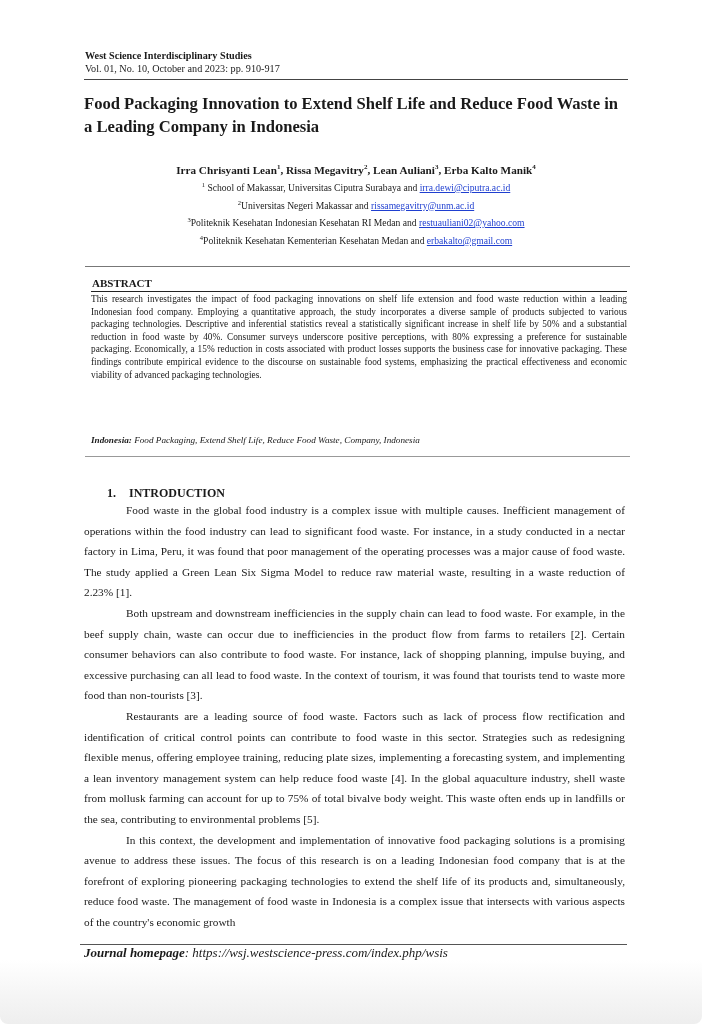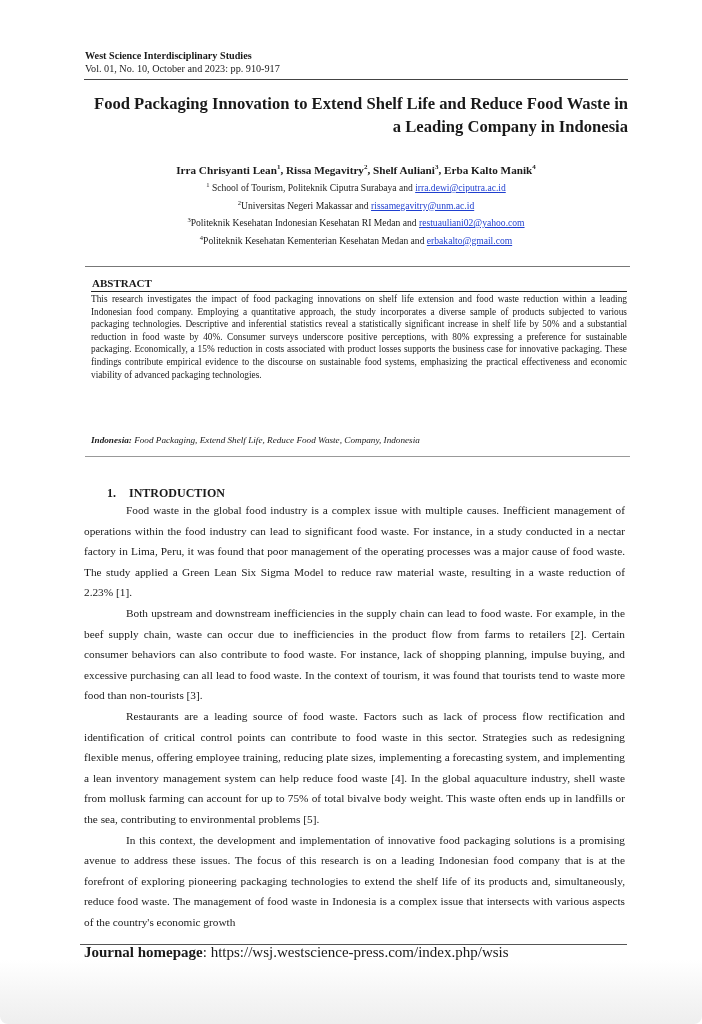--- a/index.html
+++ b/index.html
@@ -27,7 +27,7 @@
   }
   .title {
     position: absolute; left: 84px; top: 92px; width: 544px;
-    text-align: right; font-weight: bold;
+    text-align: left; font-weight: bold;
     font-family: "Liberation Serif", serif;
     font-size: 16.6px; line-height: 23px;
   }

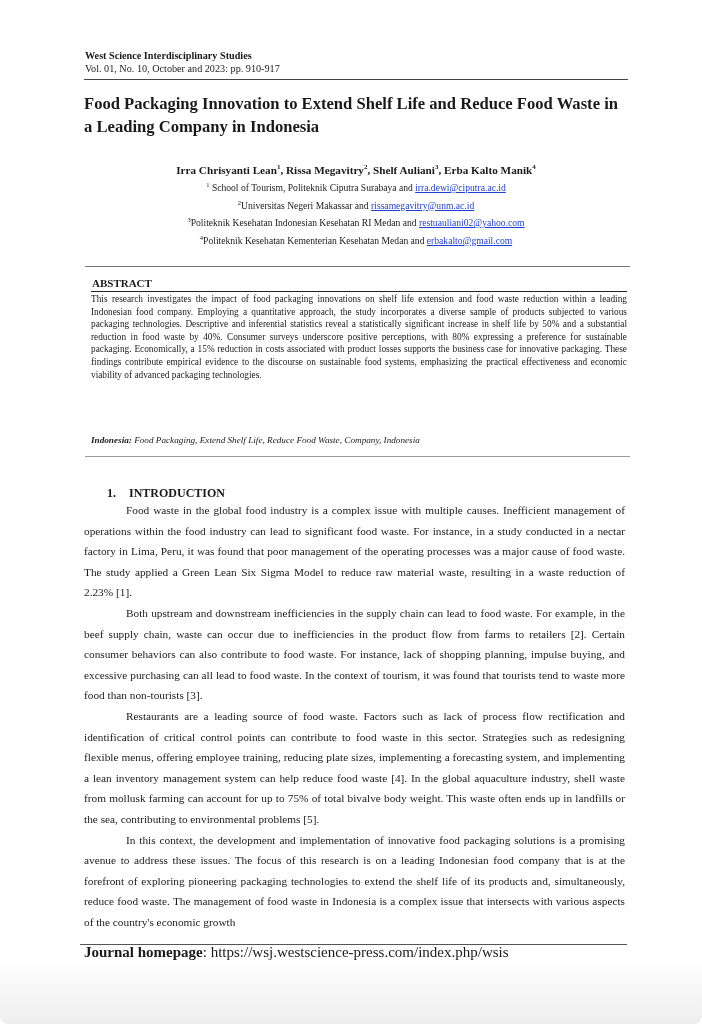--- a/index.html
+++ b/index.html
@@ -116,7 +116,7 @@
   <div class="authors">
     <span>Irra Chrisyanti Lean</span><sup>1</sup>,
     <span>Rissa Megavitry</span><sup>2</sup>,
-    <span>Shelf Auliani</span><sup>3</sup>,
+    <span>Lean Auliani</span><sup>3</sup>,
     <span>Erba Kalto Manik</span><sup>4</sup>
   </div>
 

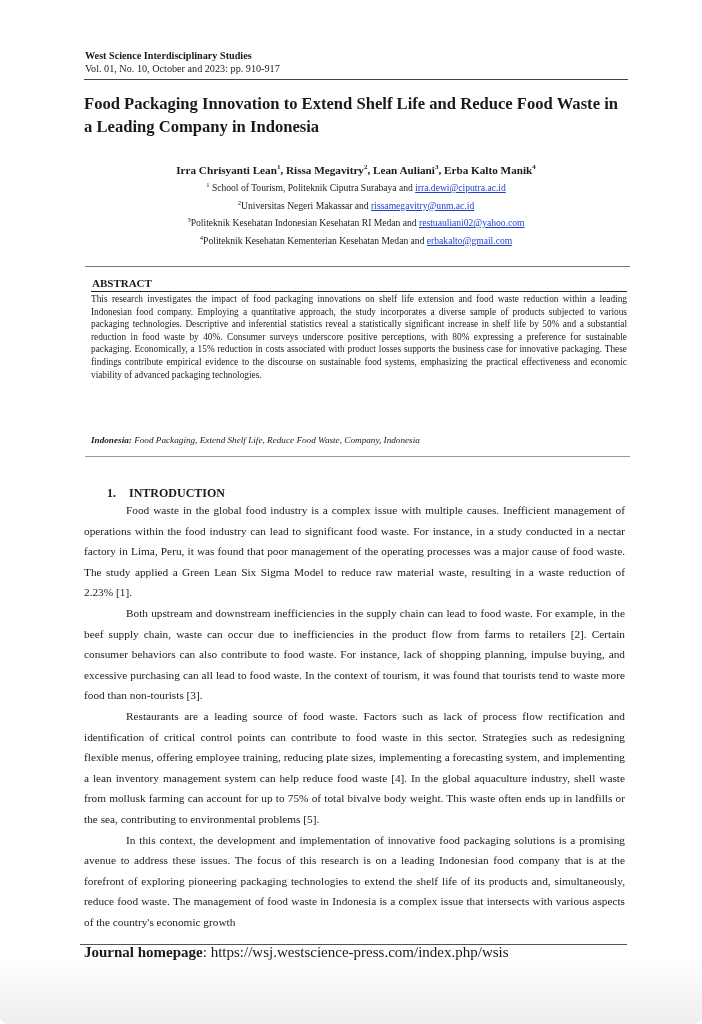--- a/index.html
+++ b/index.html
@@ -122,7 +122,7 @@
 
   <div class="affils">
     <div class="affil-line">
-      <sup>1</sup><span> School of Tourism, Politeknik Ciputra Surabaya and </span><a class="email">irra.dewi@ciputra.ac.id</a>
+      <sup>1</sup><span> School of Makassar, Universitas Ciputra Surabaya and </span><a class="email">irra.dewi@ciputra.ac.id</a>
     </div>
     <div class="affil-line">
       <sup>2</sup><span>Universitas Negeri Makassar and </span><a class="email">rissamegavitry@unm.ac.id</a>

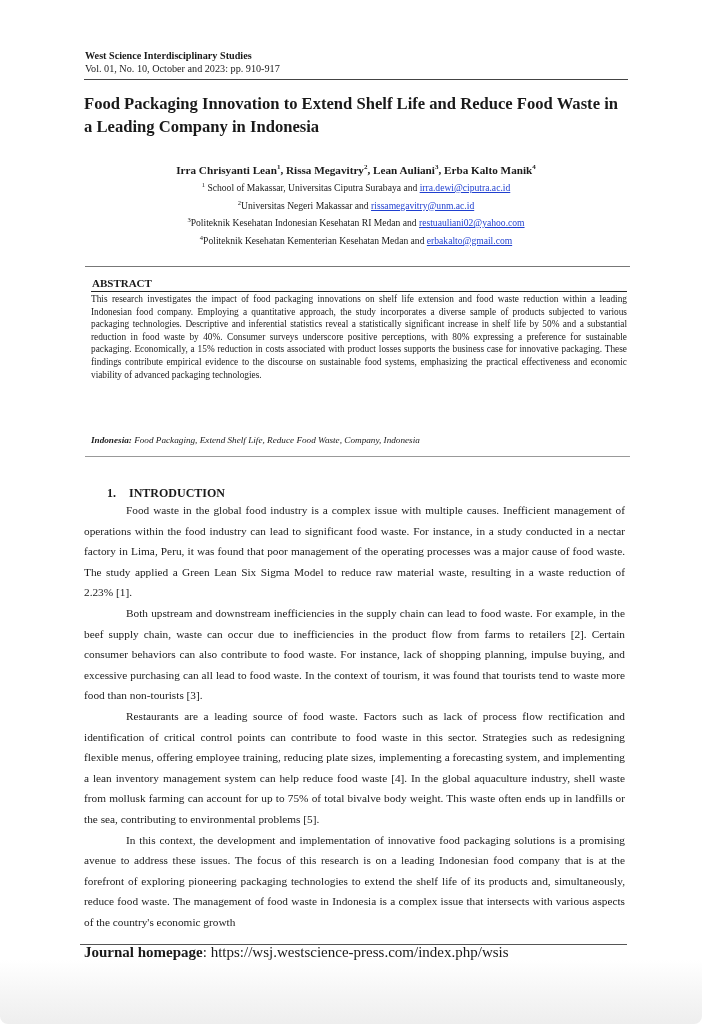--- a/index.html
+++ b/index.html
@@ -96,7 +96,7 @@
   .footer {
     position: absolute; left: 84px; top: 946px; width: 544px;
     font-family: "Liberation Serif", serif;
-    font-size: 15px; line-height: 13px; 
+    font-size: 13px; line-height: 13px; font-style: italic;
   }
   .footer .label { font-weight: bold; }
 </style>

